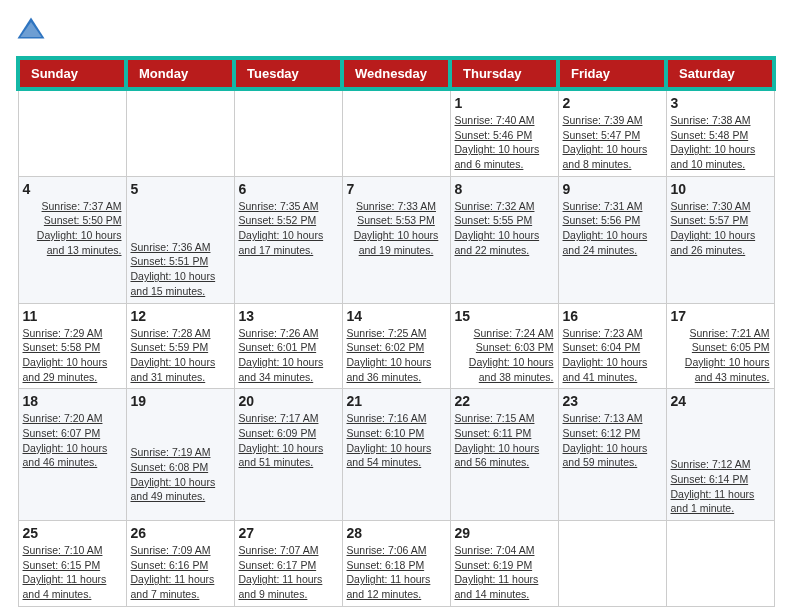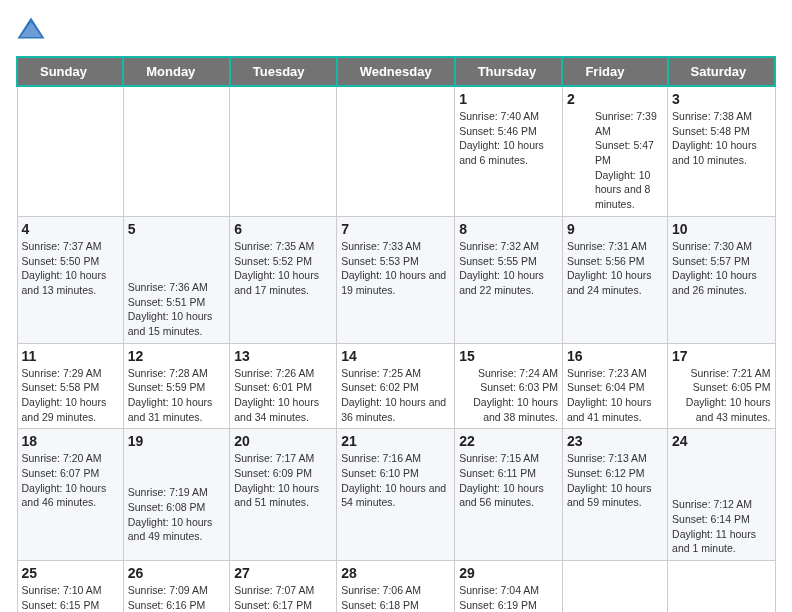--- a/index.html
+++ b/index.html
@@ -57,13 +57,13 @@
       border-collapse: collapse;
     }
     th {
-      background-color: #737373;
+      background-color: #b91c1c;
       color: #fff;
       font-size: 13px;
       font-weight: bold;
-      padding: 6px 22px;
+      padding: 6px 11px;
       text-align: left;
-      border: 2px solid #14b8a6;
+      border: 4px solid #14b8a6;
     }
     td {
       vertical-align: top;

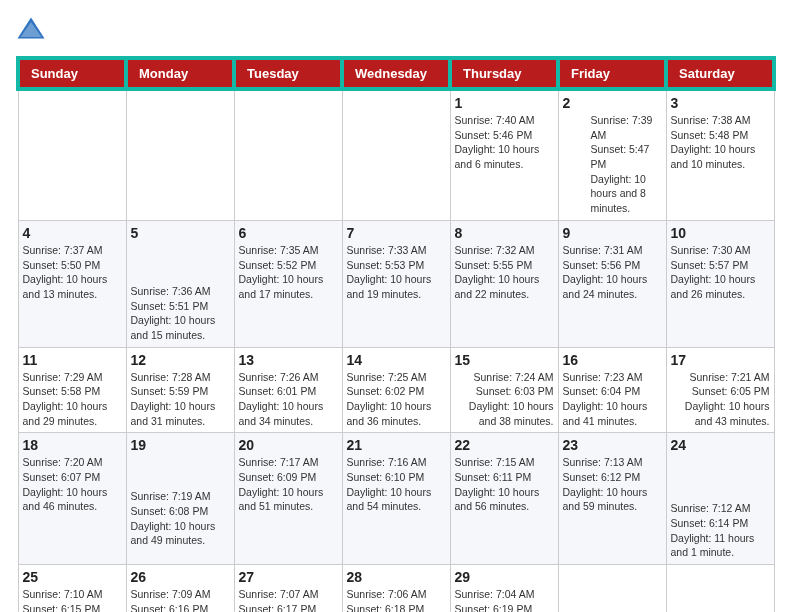--- a/index.html
+++ b/index.html
@@ -85,6 +85,7 @@
       font-size: 10.5px;
       line-height: 1.4;
       color: #333;
+      text-decoration: underline;
     }
     .empty-cell {
       background: #f9f9f9;

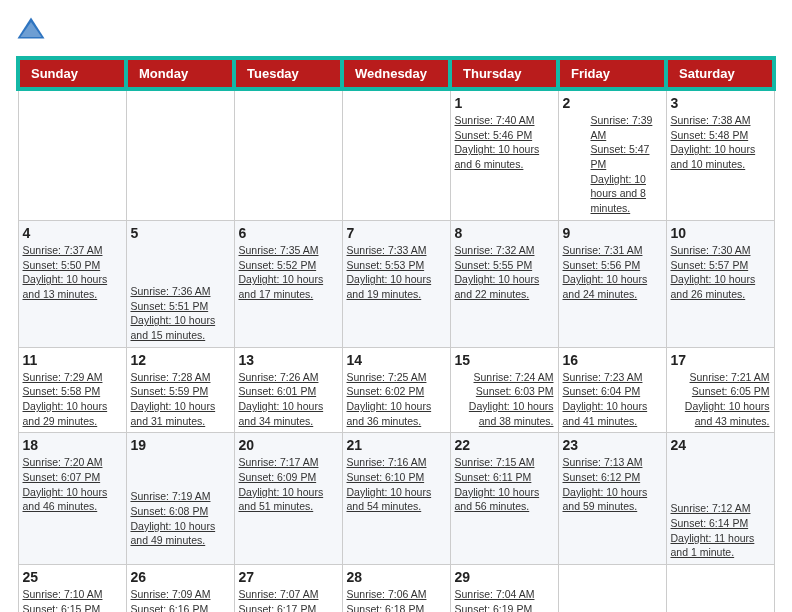--- a/index.html
+++ b/index.html
@@ -144,7 +144,7 @@
         </td>
         <td>
           <span class="day-number">2</span>
-          <div class="day-info" style="white-space: pre-line; margin-left: 28px;">Sunrise: 7:39 AM
+          <div class="day-info" style="white-space: pre-line;">Sunrise: 7:39 AM
 Sunset: 5:47 PM
 Daylight: 10 hours and 8 minutes.</div>
         </td>

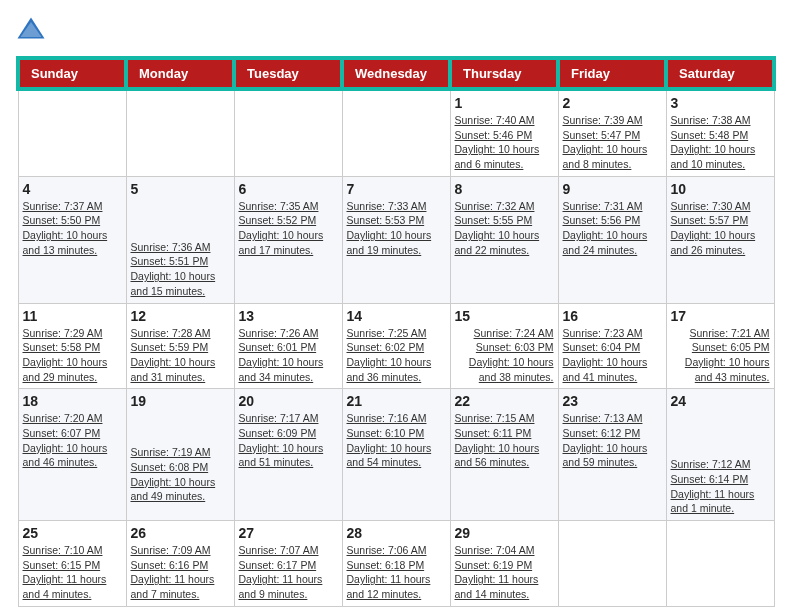--- a/index.html
+++ b/index.html
@@ -158,7 +158,7 @@
       <tr>
         <td>
           <span class="day-number">4</span>
-          <div class="day-info" style="white-space: pre-line;">Sunrise: 7:37 AM
+          <div class="day-info" style="white-space: pre-line; text-align: right;">Sunrise: 7:37 AM
 Sunset: 5:50 PM
 Daylight: 10 hours and 13 minutes.</div>
         </td>

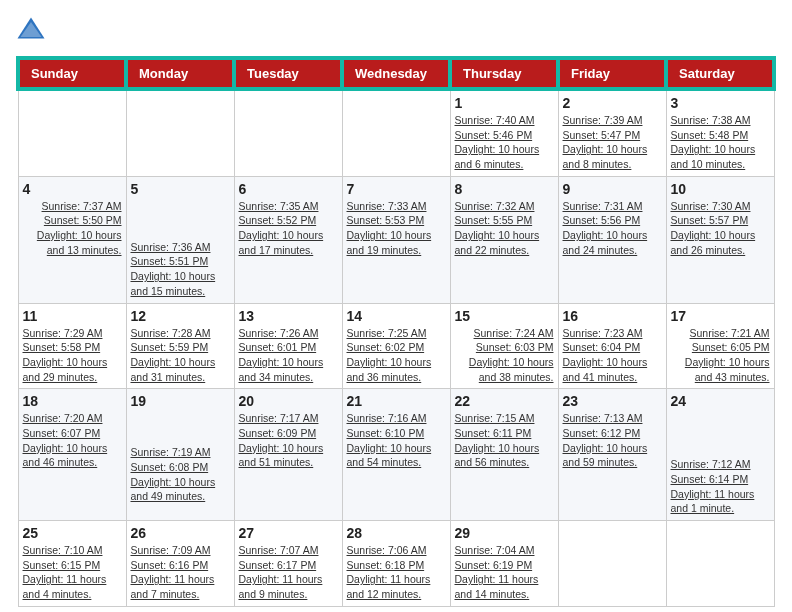--- a/index.html
+++ b/index.html
@@ -176,7 +176,7 @@
         </td>
         <td>
           <span class="day-number">7</span>
-          <div class="day-info" style="white-space: pre-line;">Sunrise: 7:33 AM
+          <div class="day-info" style="white-space: pre-line; text-align: center;">Sunrise: 7:33 AM
 Sunset: 5:53 PM
 Daylight: 10 hours and 19 minutes.</div>
         </td>

